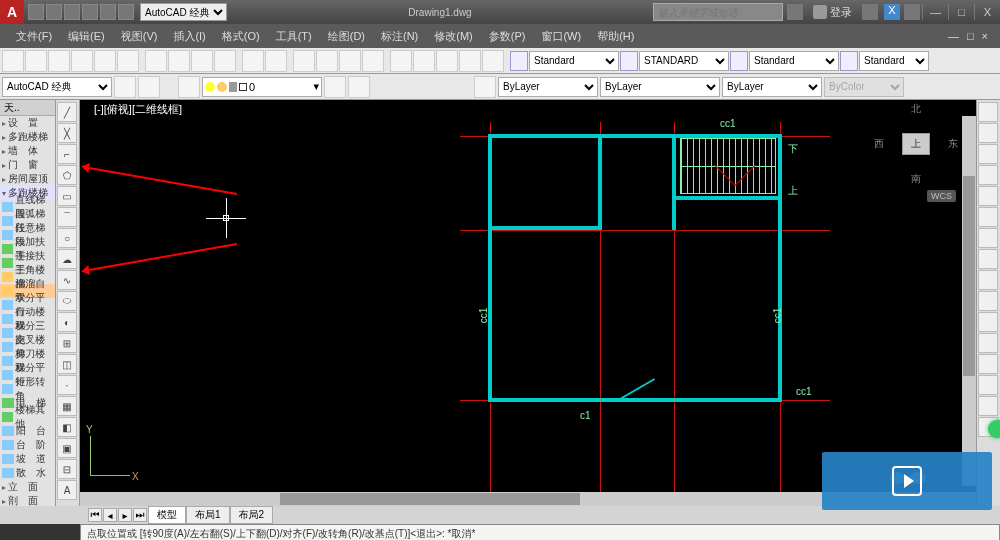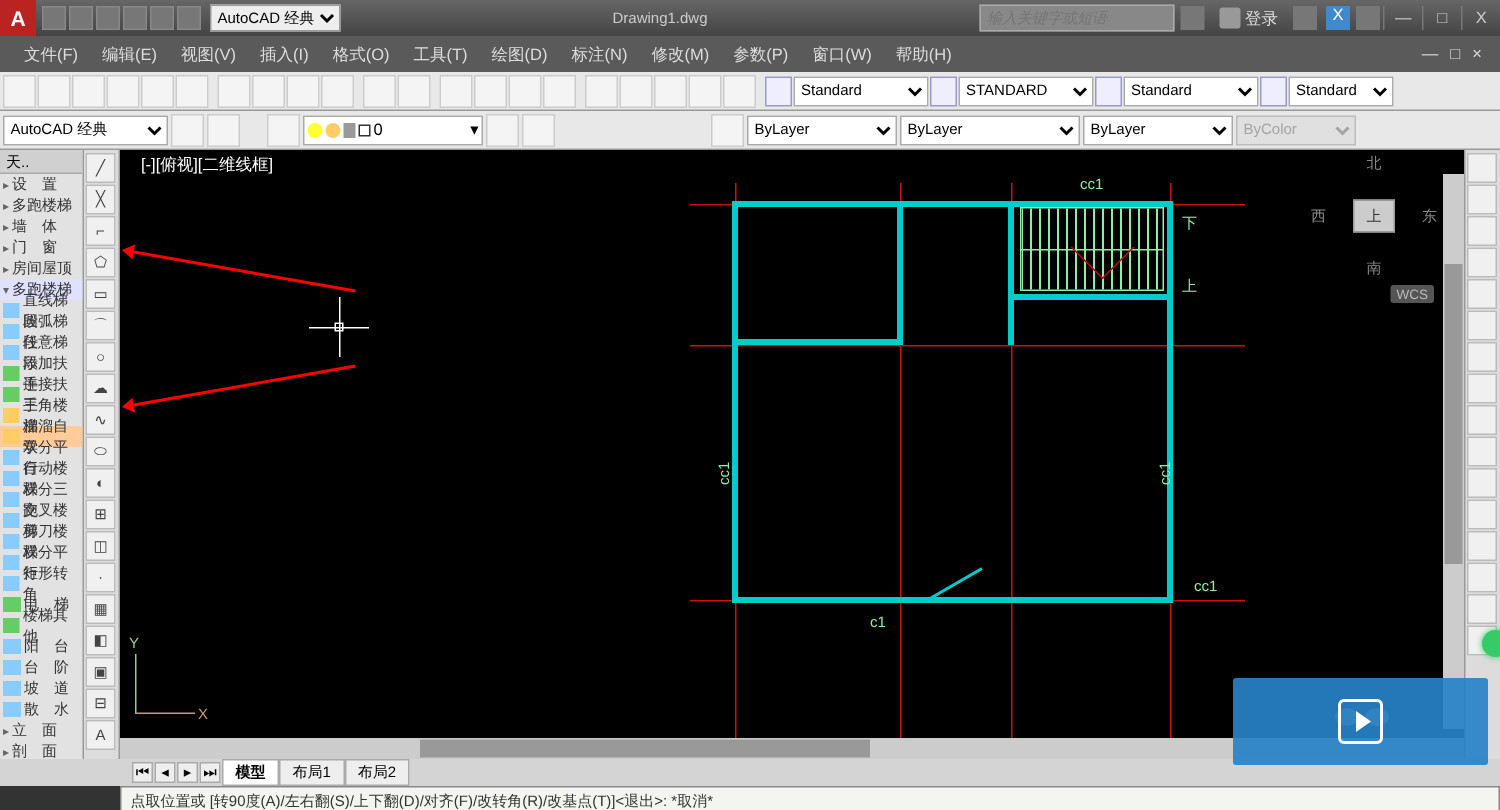--- a/index.html
+++ b/index.html
@@ -73,7 +73,7 @@
 .tabbar { height:18px; background:#d4d4d4; display:flex; align-items:center; padding-left:88px; font-size:10px; }
 .tabbar .nav { width:14px; height:14px; border:1px solid #aaa; background:#eee; display:flex; align-items:center; justify-content:center; margin-right:1px; }
 .tabbar .tab { padding:1px 8px; background:#eee; border:1px solid #aaa; font-size:10px; }
-.tabbar .tab.active { background:#fff;font-weight:bold; }
+.tabbar .tab.active { background:#fff; }
 .righttools { width:24px; background:#dcdcdc; border-left:1px solid #999; display:flex; flex-direction:column; gap:1px; padding:2px 1px; }
 .righttools .t { width:20px; height:20px; background:#f0f0f0; border:1px solid #bbb; }
 .cmd { height:40px; background:#333; color:#ccc; font-size:10px; display:flex; flex-direction:column; }

